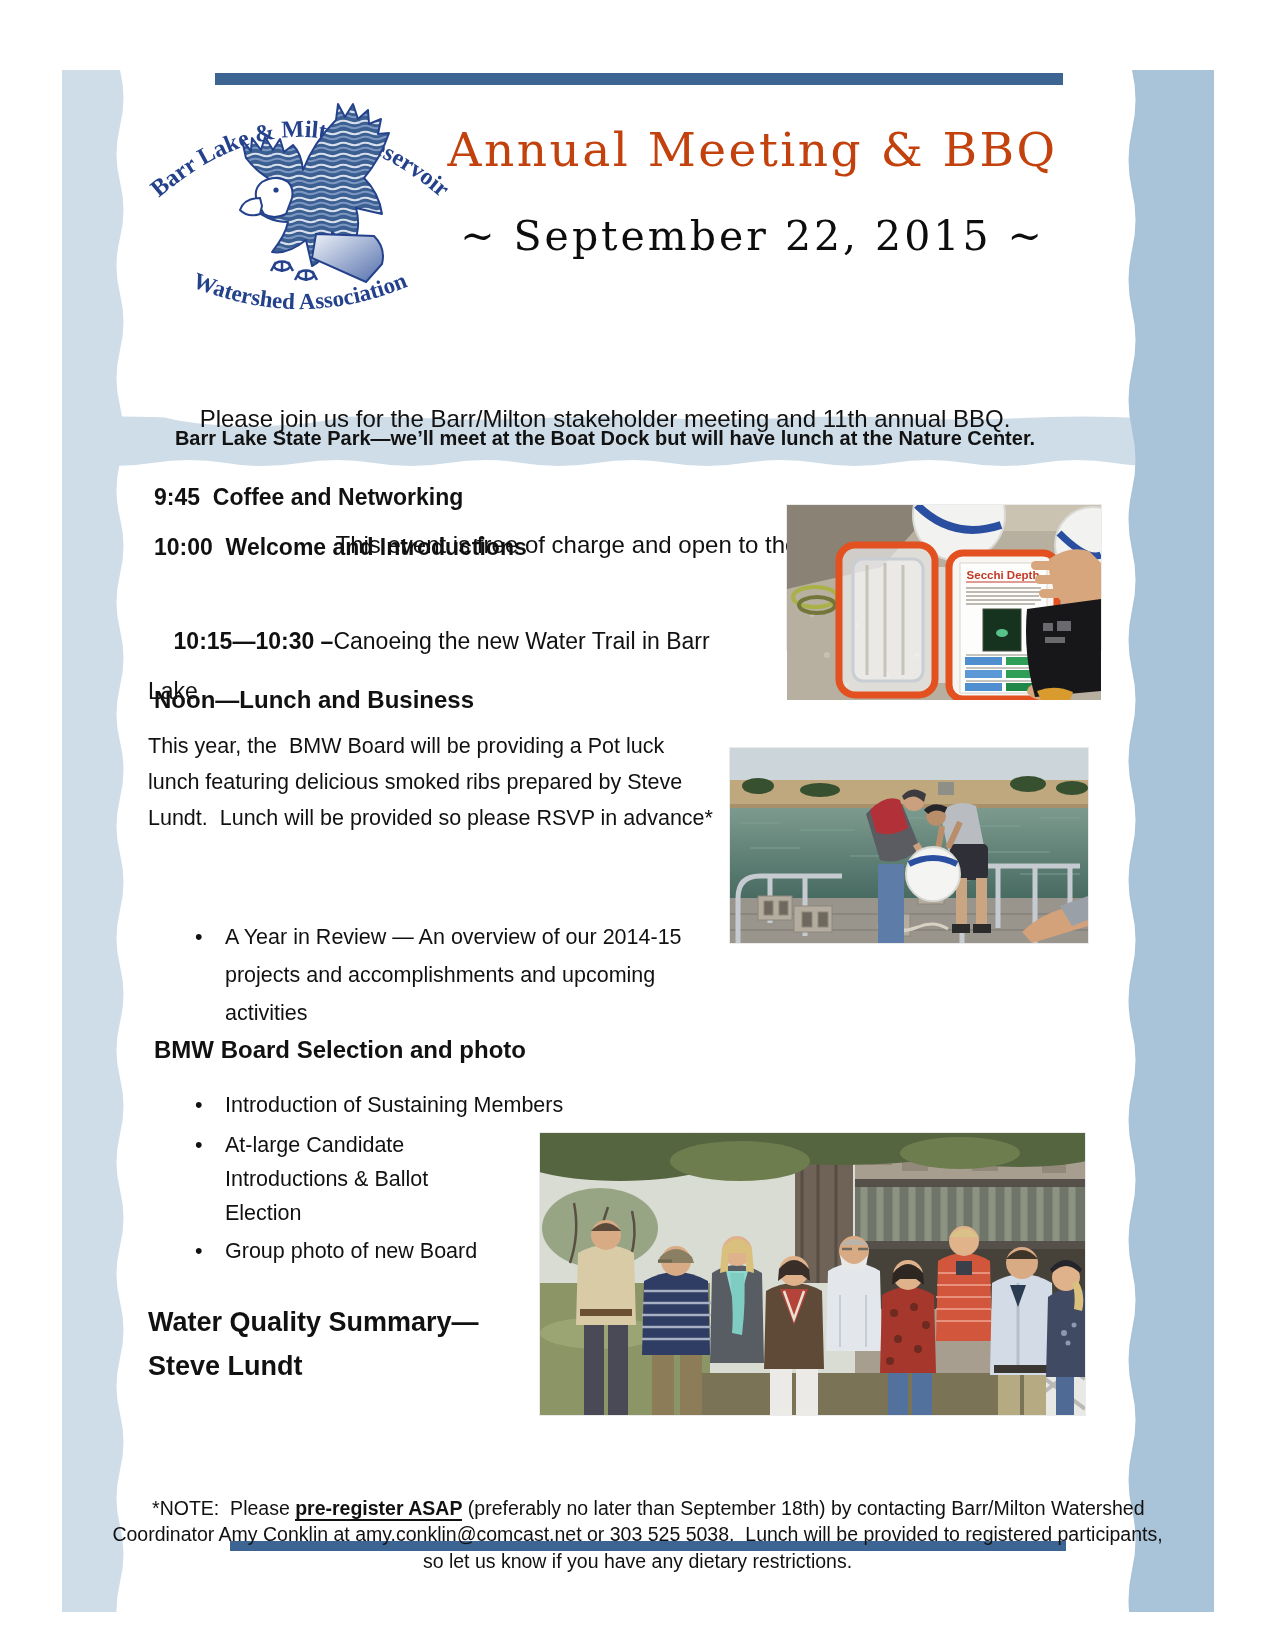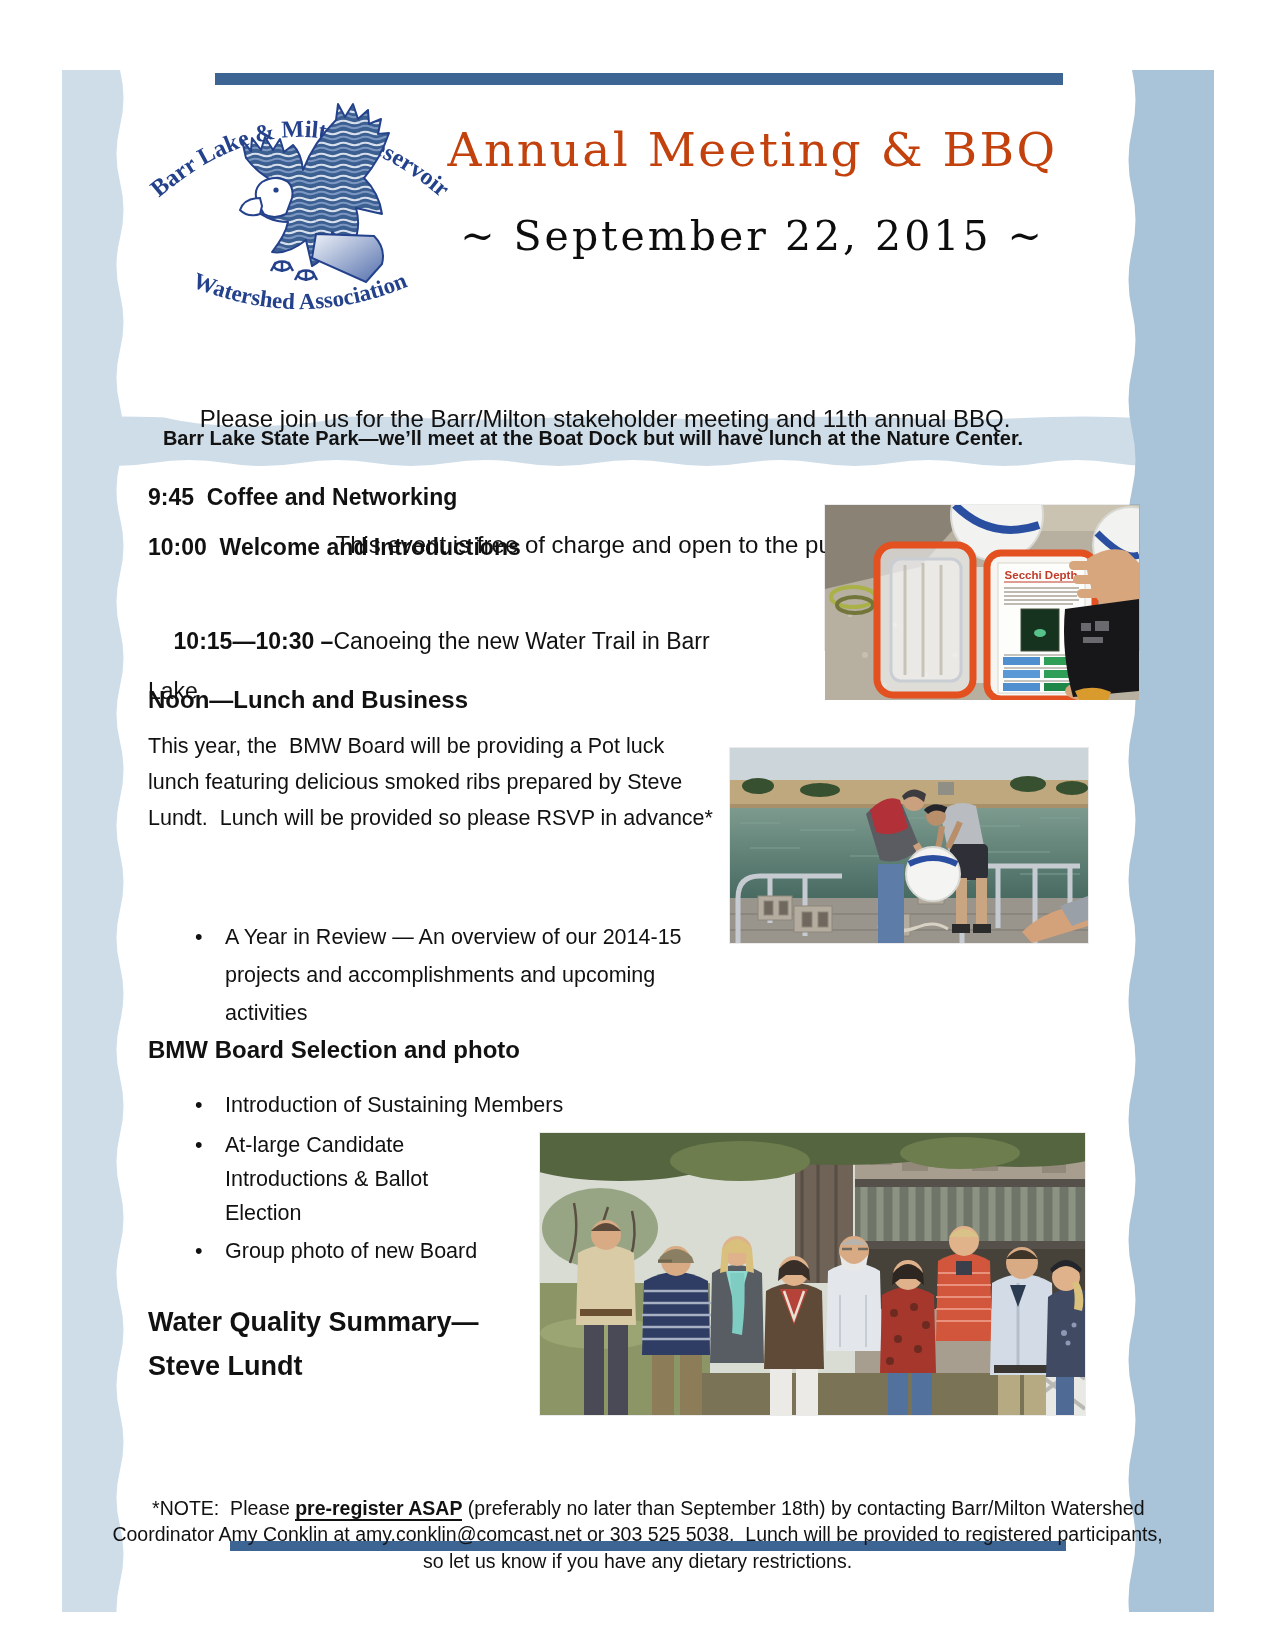--- a/index.html
+++ b/index.html
@@ -10,7 +10,7 @@
   .title-line{font-family:"DejaVu Serif",serif;font-size:47px;letter-spacing:2.5px;text-align:center;color:#c2410c;}
   .date-line{font-family:"DejaVu Serif",serif;font-size:41px;letter-spacing:3px;text-align:center;color:#0d0d0d;}
   .intro{font-size:24px;line-height:42px;text-align:center;white-space:pre-wrap;}
-  .banner-text{font-weight:bold;font-size:20px;text-align:center;letter-spacing:0;color:#121212;}
+  .banner-text{font-weight:bold;font-size:20px;text-align:center;letter-spacing:0;color:#121212;padding-left:12px;}
   .sched{font-weight:bold;font-size:23px;white-space:pre-wrap;}
   .mixed{font-size:23px;line-height:50px;white-space:pre-wrap;width:592px;}
   .mixed b{font-weight:bold;}

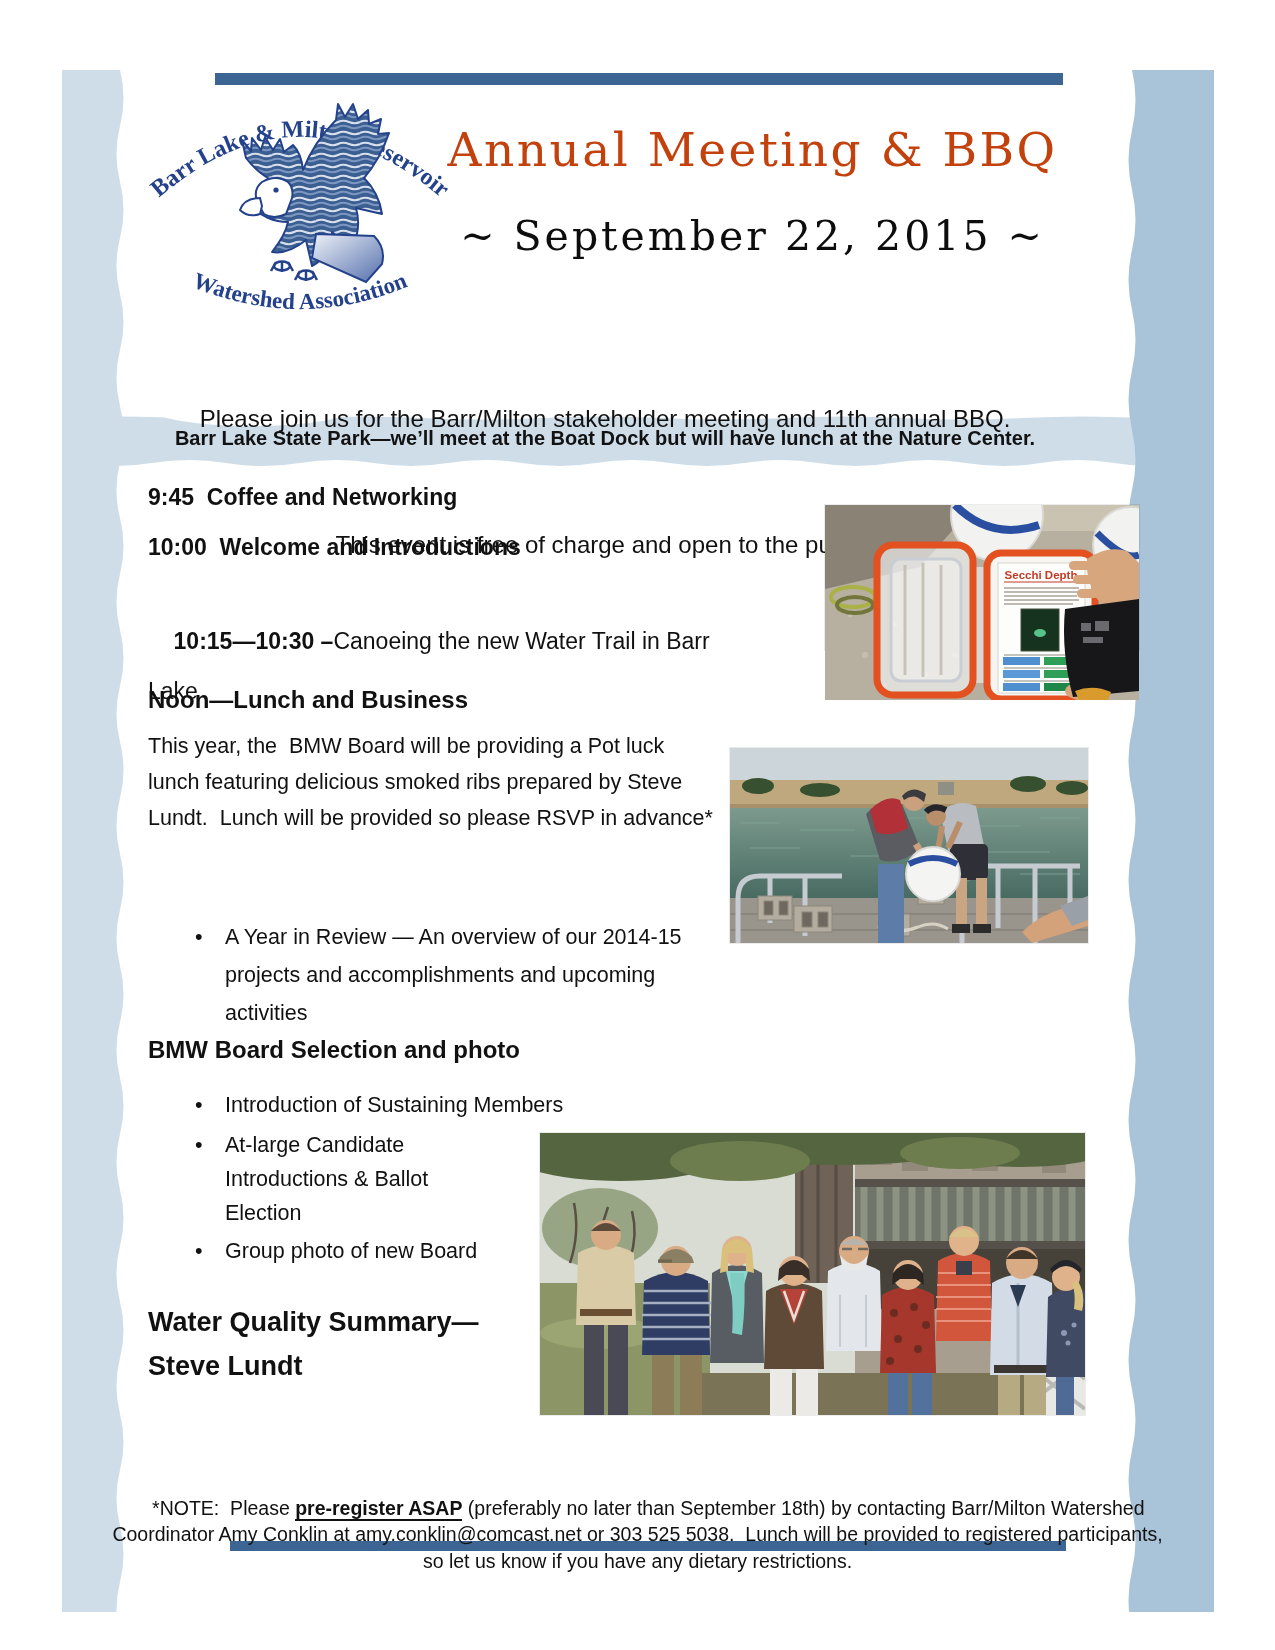--- a/index.html
+++ b/index.html
@@ -11,7 +11,7 @@
   .date-line{font-family:"DejaVu Serif",serif;font-size:41px;letter-spacing:3px;text-align:center;color:#0d0d0d;}
   .intro{font-size:24px;line-height:42px;text-align:center;white-space:pre-wrap;}
   .banner-text{font-weight:bold;font-size:20px;text-align:center;letter-spacing:0;color:#121212;padding-left:12px;}
-  .sched{font-weight:bold;font-size:23px;white-space:pre-wrap;}
+  .sched{font-weight:bold;font-size:23px;white-space:pre-wrap;margin-left:6px;}
   .mixed{font-size:23px;line-height:50px;white-space:pre-wrap;width:592px;}
   .mixed b{font-weight:bold;}
   .body-text{font-size:21.5px;line-height:36px;white-space:pre-wrap;}

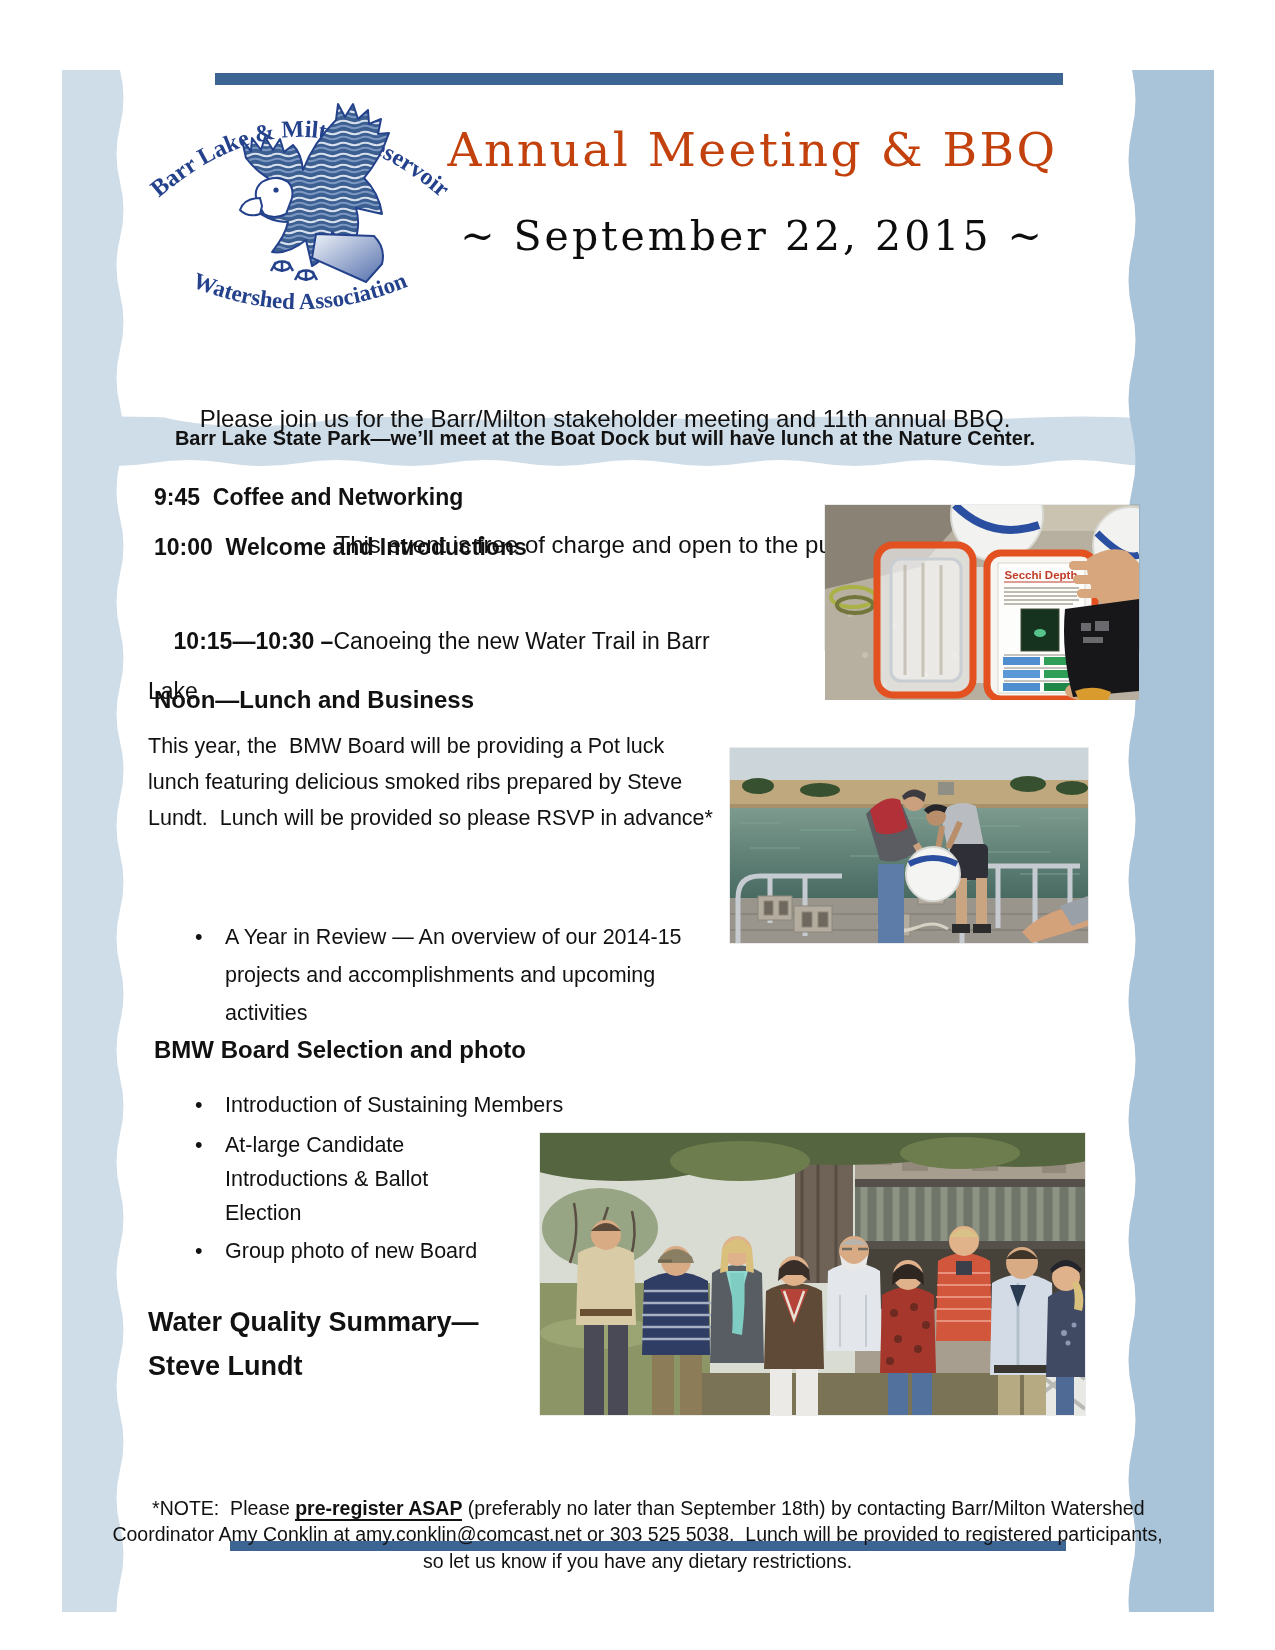--- a/index.html
+++ b/index.html
@@ -119,7 +119,7 @@
 
   <div class="abs big-head" style="left:148px;top:1300px;width:375px;">Water Quality Summary—Steve Lundt</div>
 
-  <div class="abs photo" style="left:825px;top:505px;width:314px;height:145px;">
+  <div class="abs photo" style="left:787px;top:505px;width:314px;height:145px;">
     <svg width="314" height="195" viewBox="0 0 314 195">
       <rect width="314" height="195" fill="#b7af9f"></rect>
       <rect width="314" height="26" fill="#cbc3b1"></rect>

